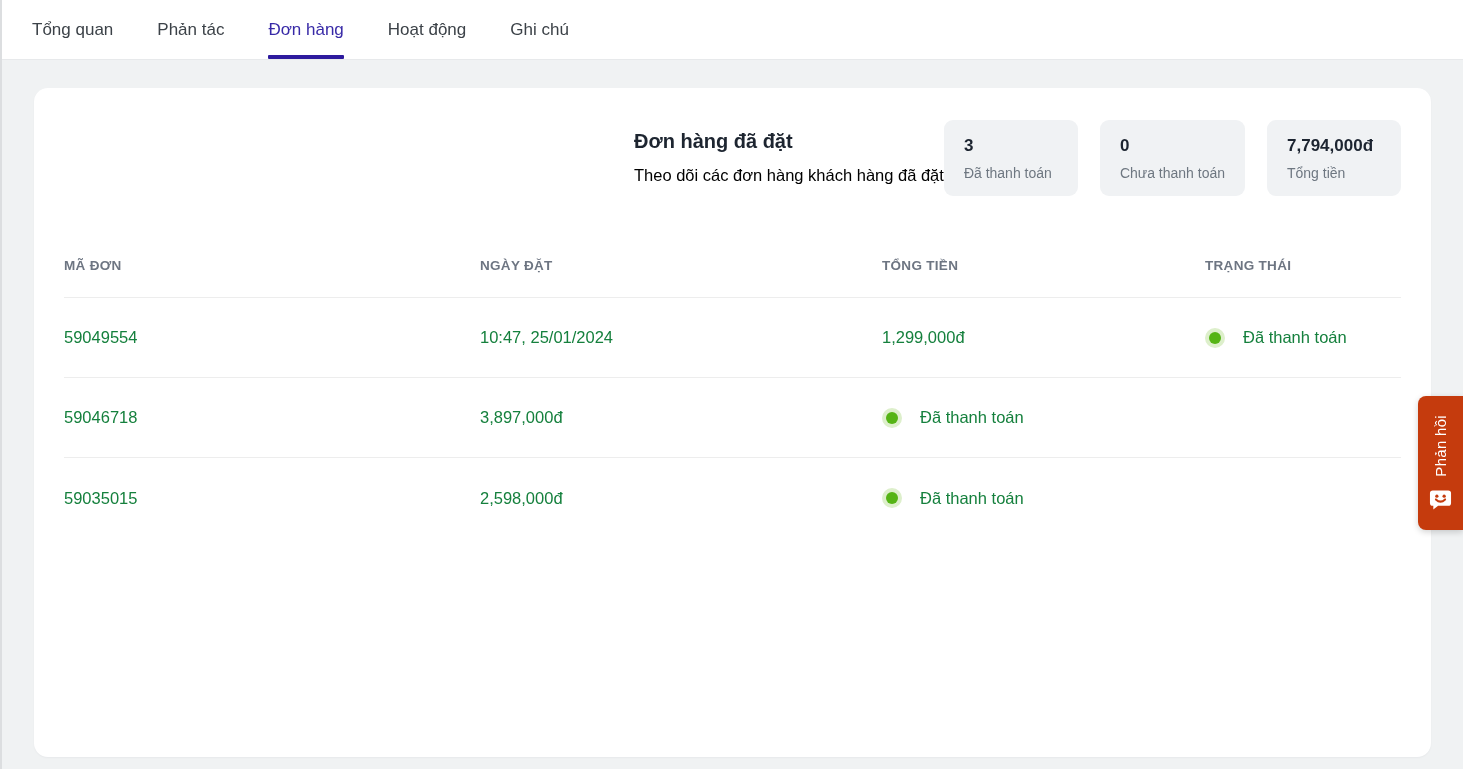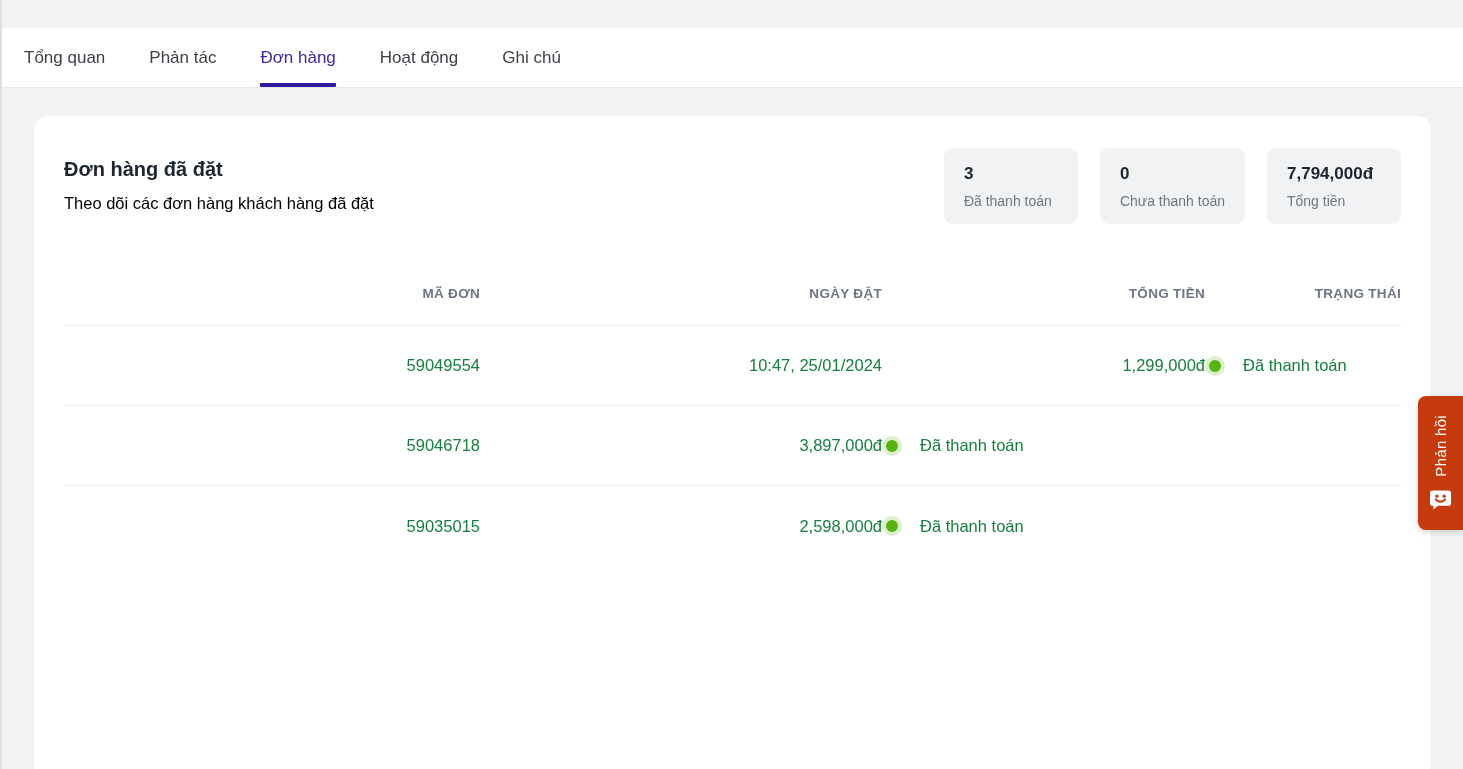--- a/index.html
+++ b/index.html
@@ -21,7 +21,7 @@
   
   .tabbar{
     height:60px;background:#ffffff;border-bottom:1px solid #e7e9eb;
-    display:flex;align-items:stretch;padding-left:22px;gap:44px;margin-top:28px;
+    display:flex;align-items:stretch;padding-left:30px;gap:44px;
   }
   .tab{
     display:flex;align-items:center;font-size:17px;color:#3c4248;

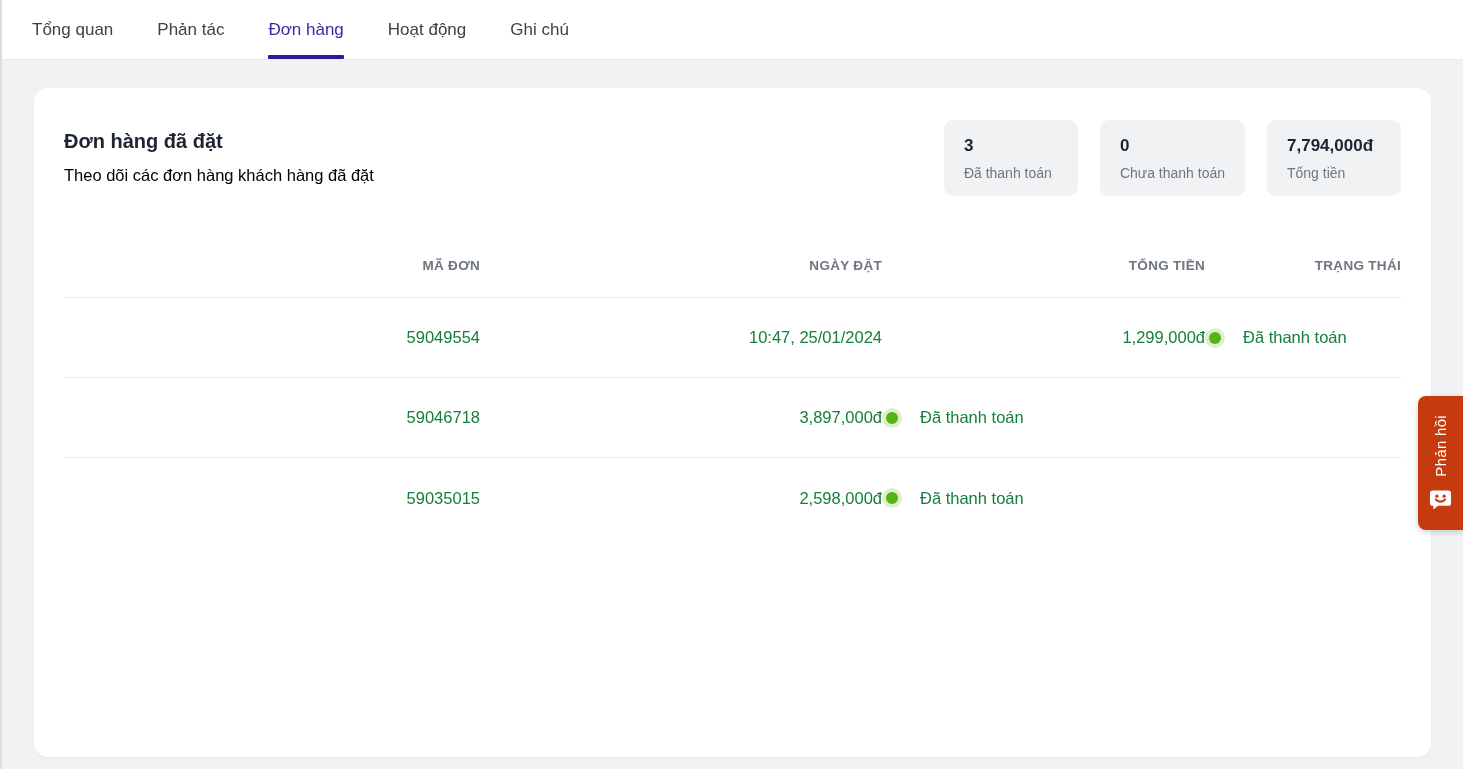--- a/index.html
+++ b/index.html
@@ -37,7 +37,7 @@
     margin:28px 32px 12px;height:669px;background:#ffffff;
     border-radius:14px;padding:30px;box-shadow:0 1px 2px rgba(20,30,40,.04);
   }
-  .card-header{display:flex;justify-content:space-between;align-items:flex-start;}
+  .card-header{display:flex;justify-content:flex-end;align-items:flex-start;}
   .card-title{font-size:20px;font-weight:700;color:#1d2530;padding-top:12px;}
   .card-subtitle{font-size:16.5px;color:#000000;margin-top:13px;}
   .stats{display:flex;gap:22px;margin-top:2px;}

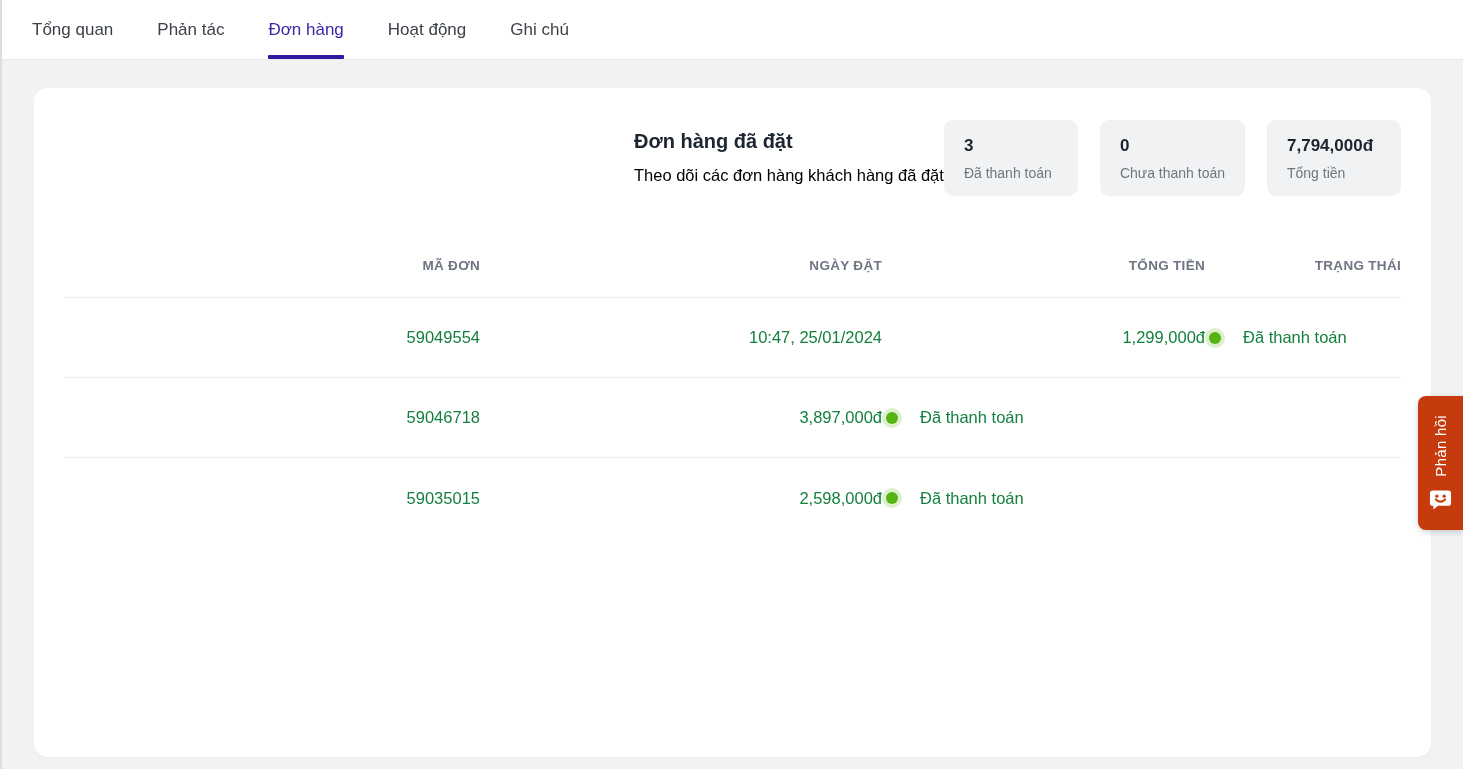--- a/index.html
+++ b/index.html
@@ -52,7 +52,6 @@
   .trow{
     display:grid;grid-template-columns:416px 402px 323px 1fr;
     align-items:center;
-    text-align:right;
   }
   .thead{padding-bottom:24px;border-bottom:1px solid #ededed;}
   .th{

